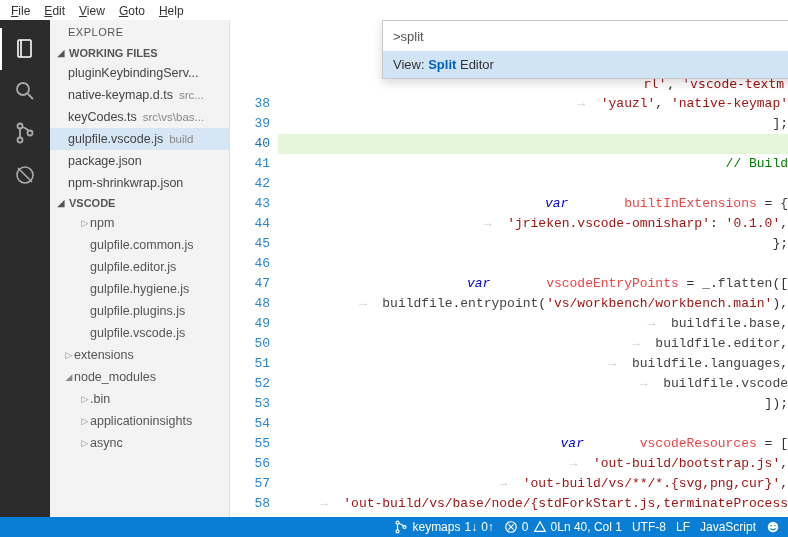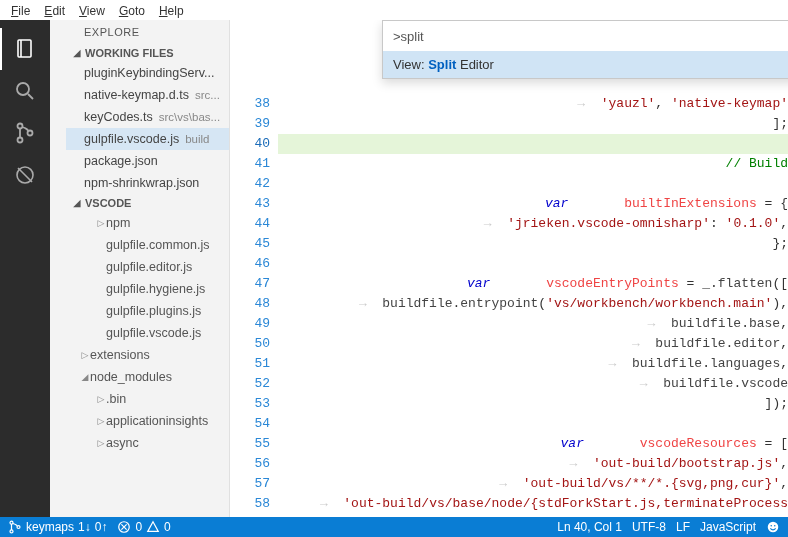--- a/index.html
+++ b/index.html
@@ -12,7 +12,7 @@
 .activitybar .ab-item { width: 50px; height: 42px; display: flex; align-items: center; justify-content: center; color: #aaa; }
 .activitybar .ab-item.active { color: #fff; border-left: 2px solid #fff; }
 .activitybar svg { width: 24px; height: 24px; }
-.sidebar { width: 180px; background: #f3f3f3; border-right: 1px solid #e0e0e0; overflow: hidden; font-size: 12.5px; padding-left: 16px; }
+.sidebar { width: 180px; background: #f3f3f3; border-right: 1px solid #e0e0e0; overflow: hidden; font-size: 12.5px; }
 .sidebar-title { padding: 6px 14px 6px 18px; font-size: 11px; letter-spacing: 0.5px; color: #555; }
 .section-header { padding: 3px 6px 3px 6px; font-size: 11px; font-weight: bold; color: #555; display: flex; align-items: center; gap: 3px; }
 .section-header .tw { font-size: 9px; display: inline-block; width: 10px; text-align: center; }

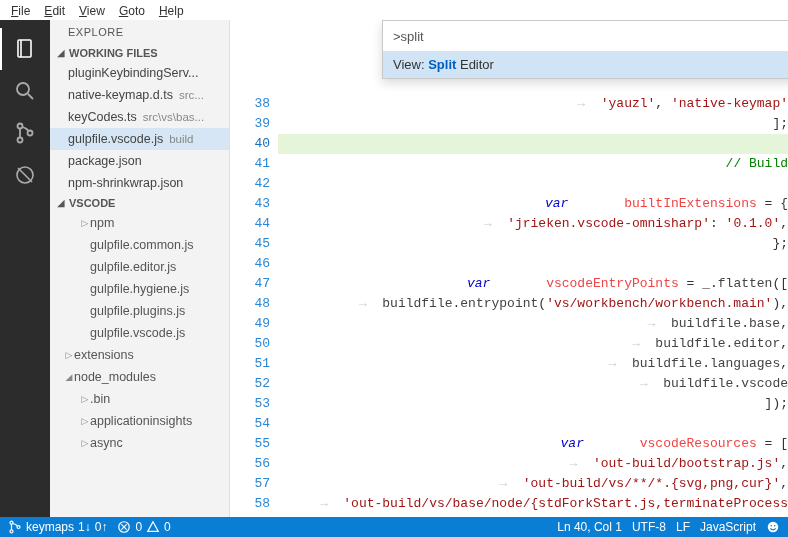--- a/index.html
+++ b/index.html
@@ -229,6 +229,7 @@
     </div>
   <div style="position: absolute; top: 34px; right: 4px; font-family: Consolas, monospace; font-size: 13px; line-height: 20px; text-align: right; pointer-events: none;">
         <div><span class="tok-pn">, </span><span class="tok-str">'remote'</span><span class="tok-pn">, </span><span class="tok-str">'sax'</span><span class="tok-pn">,</span></div>
+        <div><span class="tok-str">rl'</span><span class="tok-pn">, </span><span class="tok-str">'vscode-textm</span></div>
       </div>
     </div>
 </div>

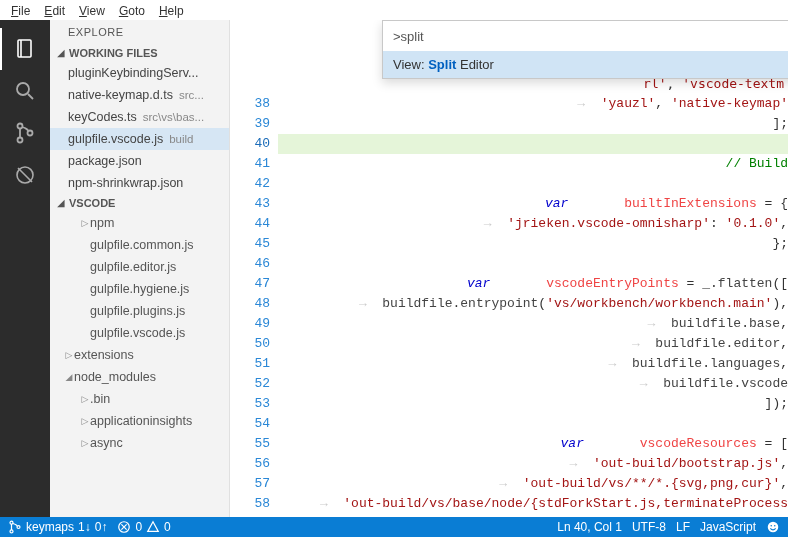--- a/index.html
+++ b/index.html
@@ -45,7 +45,7 @@
 .quickopen input { width: 100%; height: 30px; border: none; outline: none; padding: 0 10px; font-size: 13px; color: #555; }
 .qo-result { display: flex; align-items: center; justify-content: space-between; padding: 6px 10px; background: #d0e4f5; font-size: 13px; }
 .qo-result .label .hl { color: #0060c0; font-weight: bold; }
-.statusbar { height: 20px; background: #0a7dd4; color: #fff; display: flex; align-items: center; font-size: 12px; padding: 0 8px; justify-content: space-between; }
+.statusbar { height: 20px; background: #0a7dd4; color: #fff; display: flex; align-items: center; font-size: 12px; padding: 0 8px; justify-content: flex-end; }
 .status-left, .status-right { display: flex; align-items: center; gap: 10px; }
 .status-item { display: flex; align-items: center; gap: 4px; }
 .status-item svg { width: 14px; height: 14px; }

